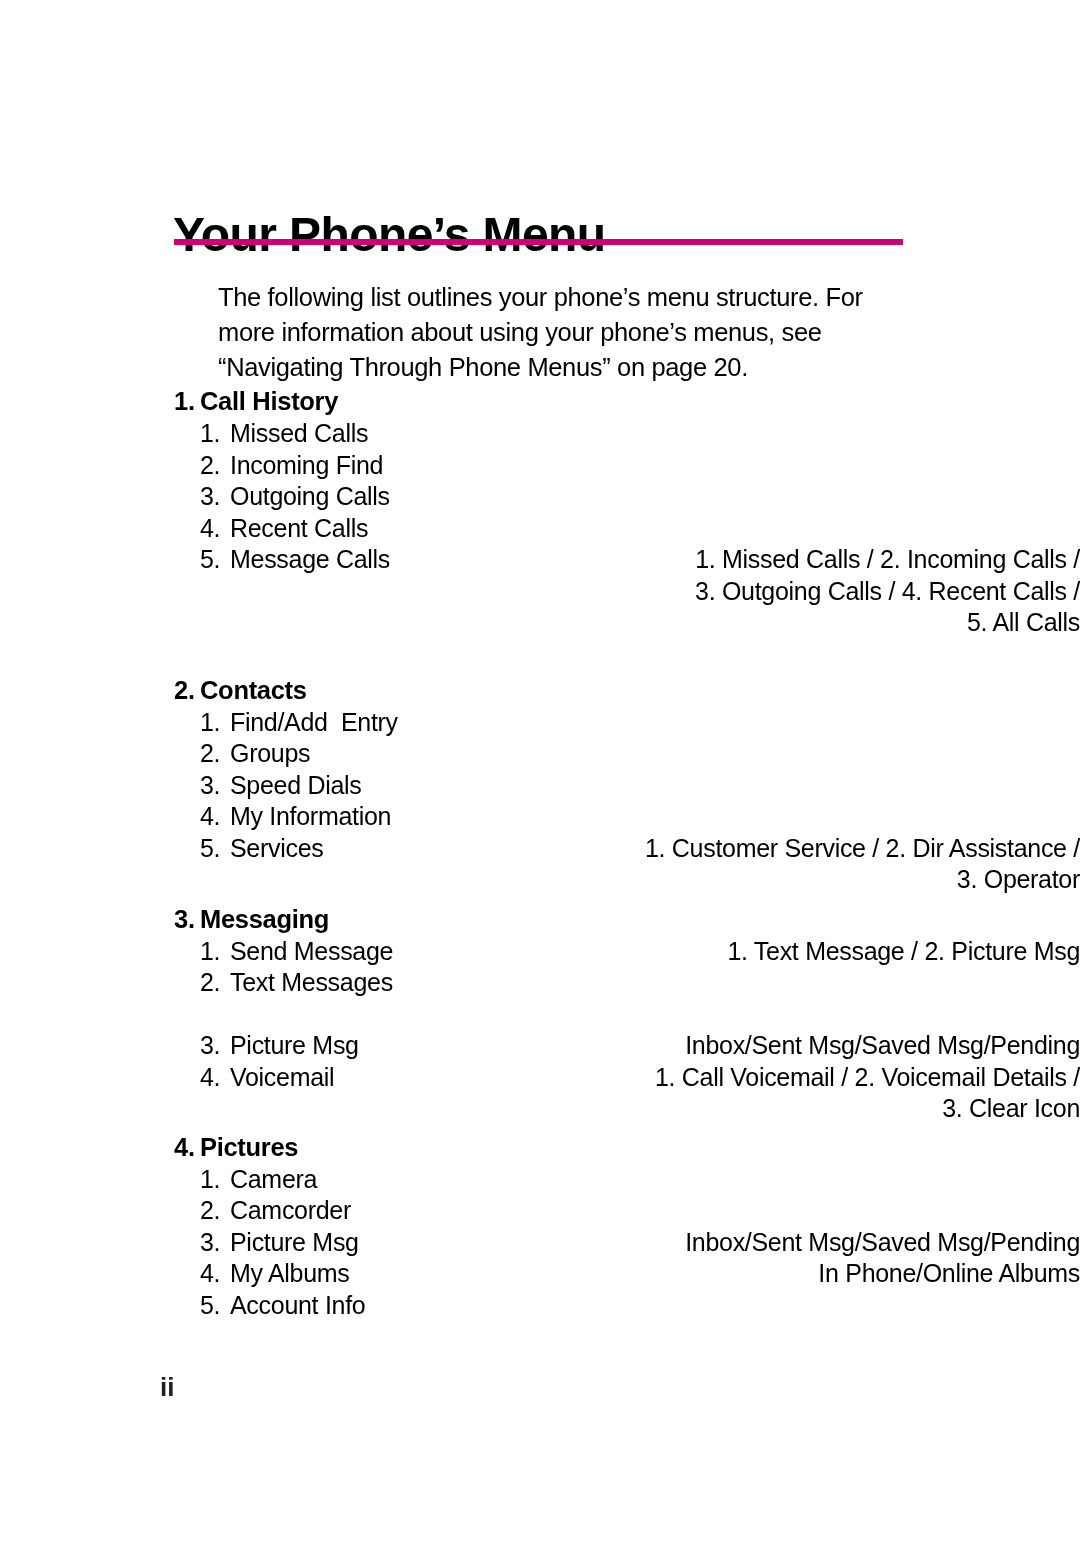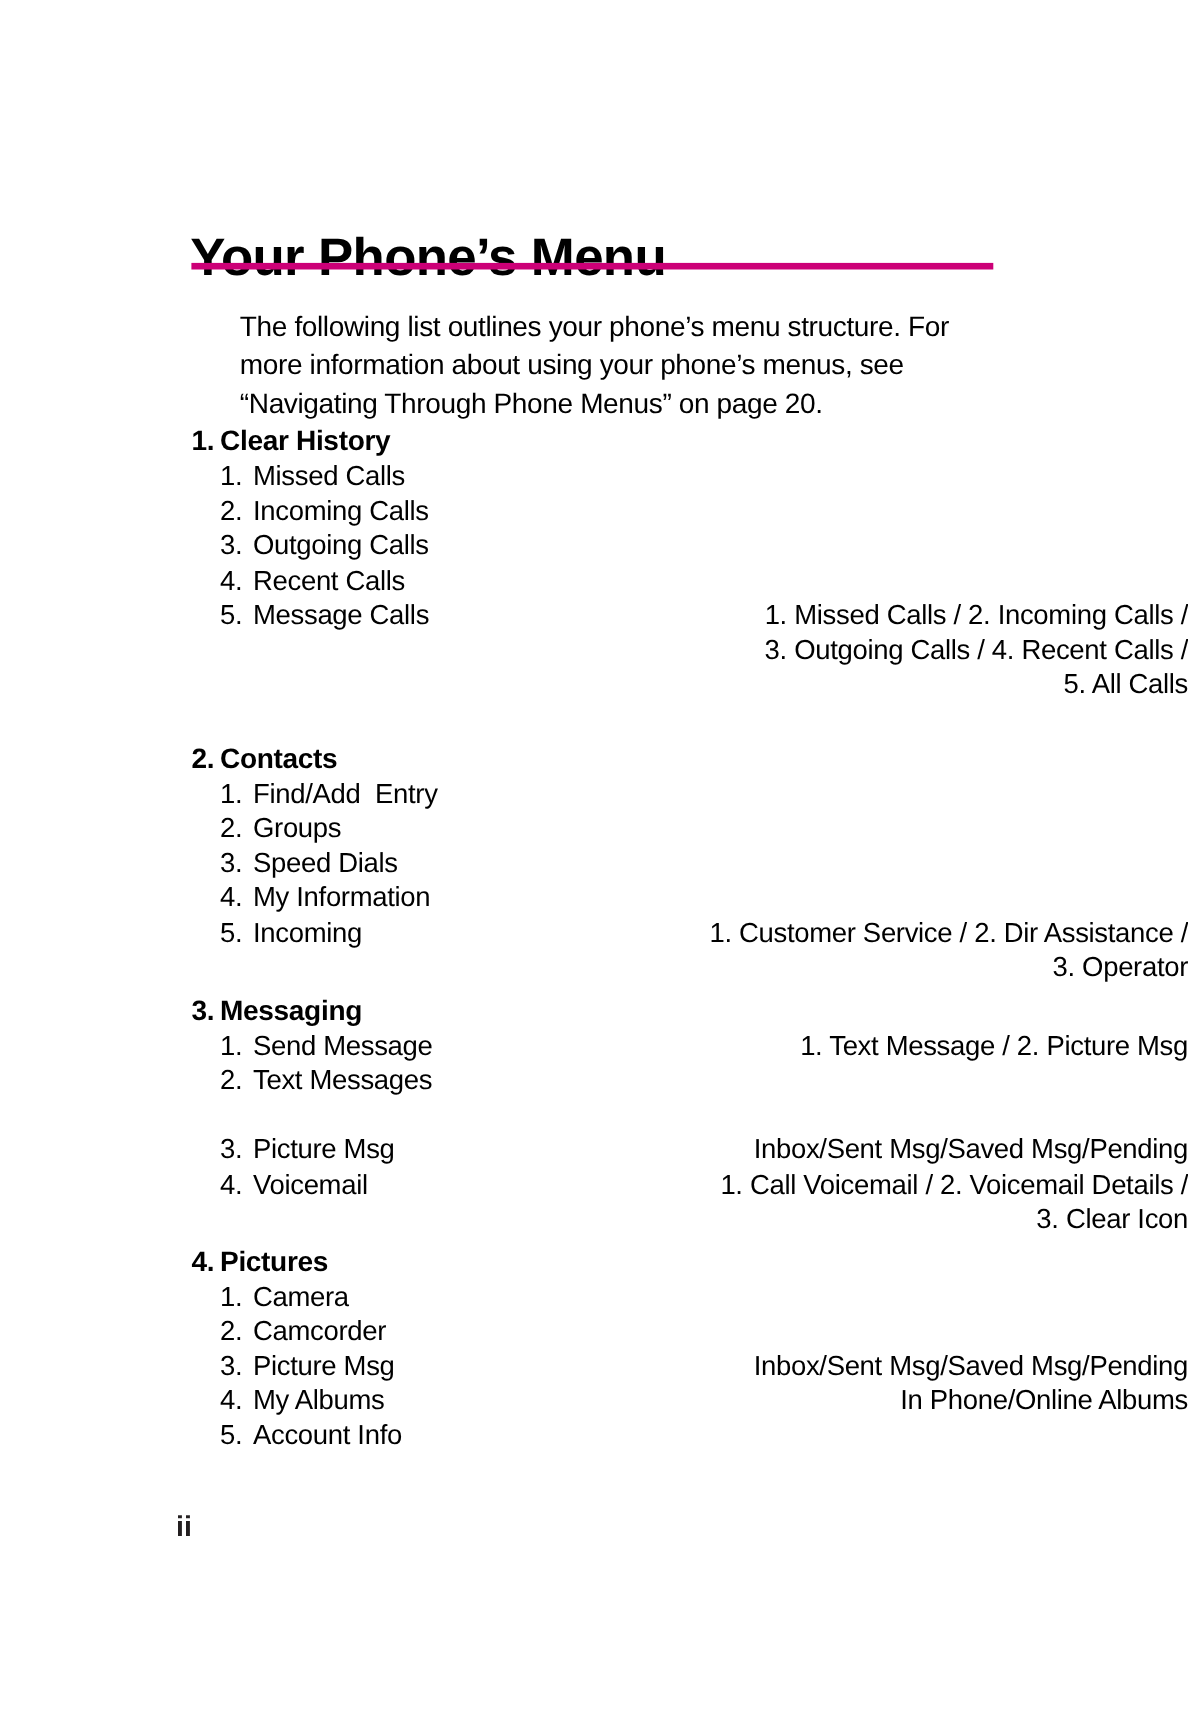--- a/index.html
+++ b/index.html
@@ -143,7 +143,7 @@
 
   <div class="menu" id="menu-root">
       <div class="section">
-        <div class="sec-head"><span class="num">1.</span><span>Clear History</span></div>
+        <div class="sec-head"><span class="num">1.</span><span>Call History</span></div>
         <div class="items">
           <div class="row">
             <div class="col-left">

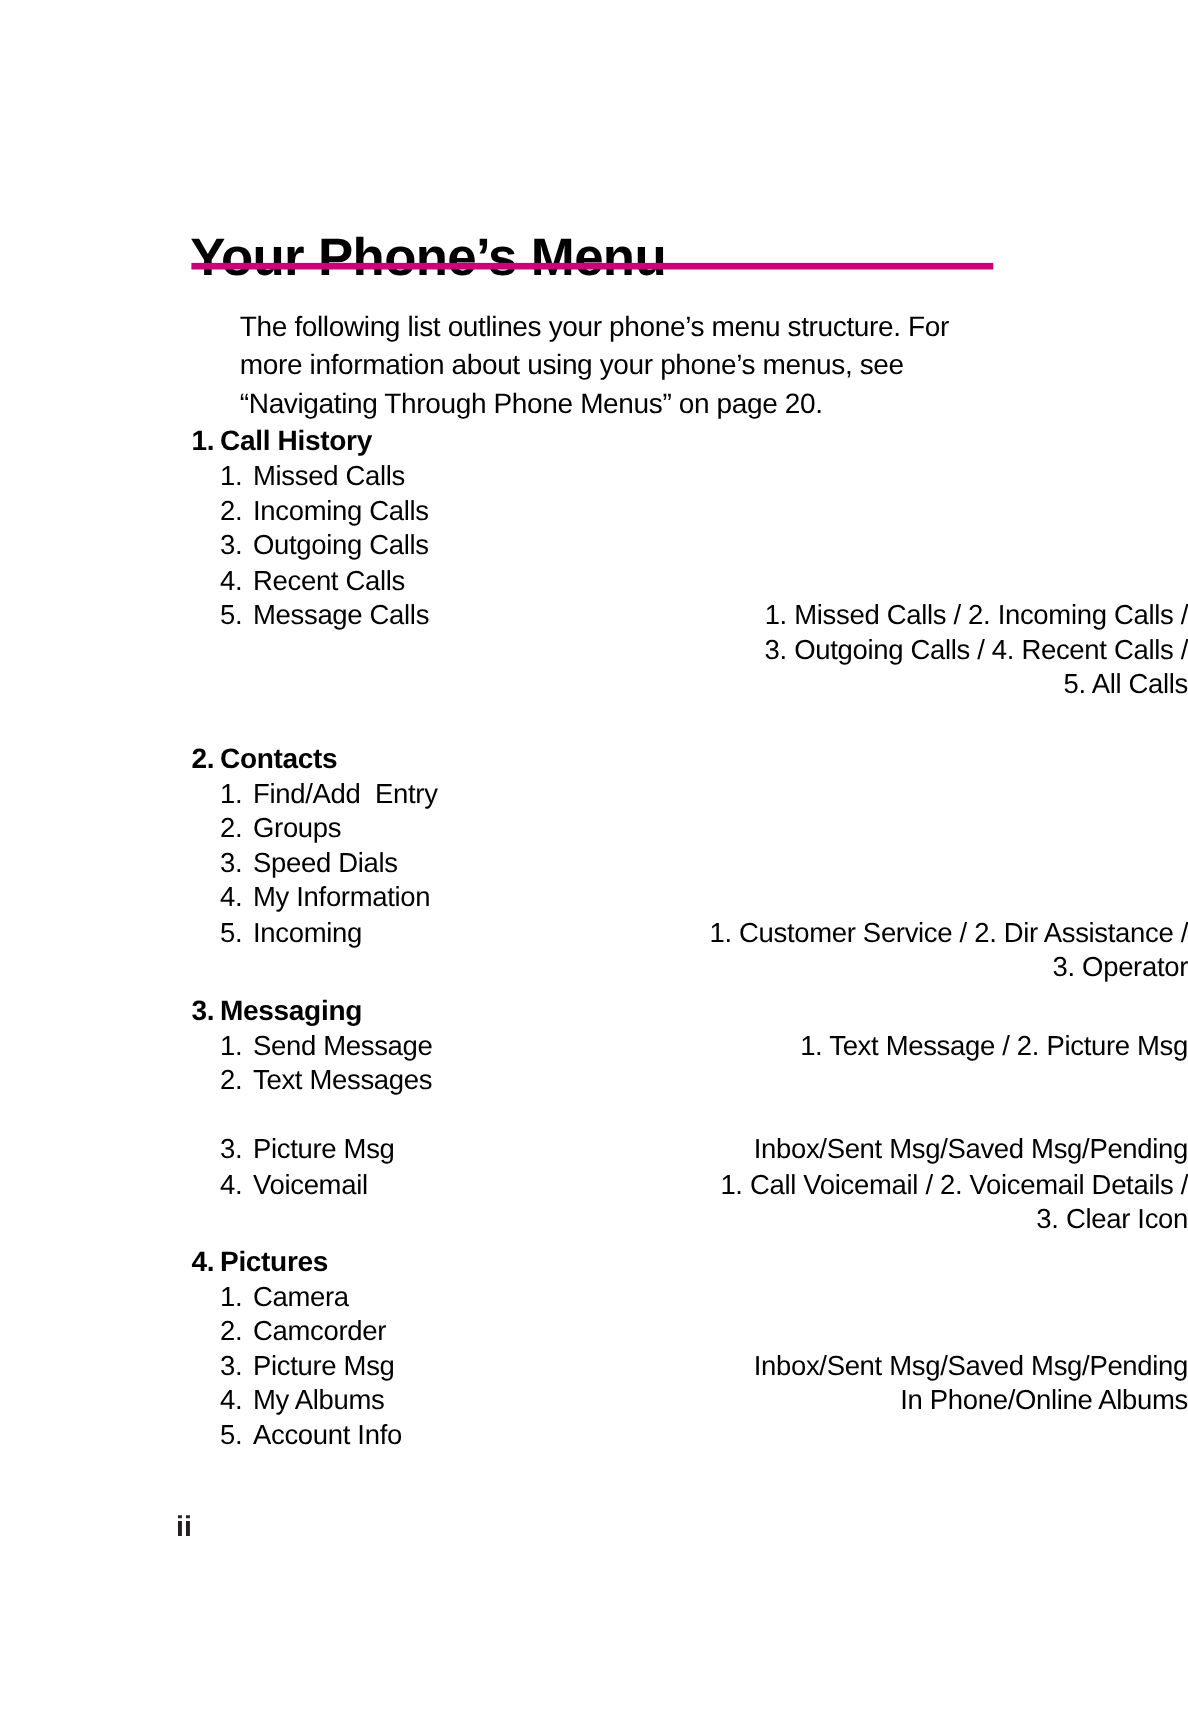--- a/index.html
+++ b/index.html
@@ -155,7 +155,7 @@
           <div class="row">
             <div class="col-left">
               <span class="num">2.</span>
-              <span class="label">Incoming Calls</span>
+              <span class="label">Incoming Find</span>
             </div>
             <div class="col-right"></div>
           </div>

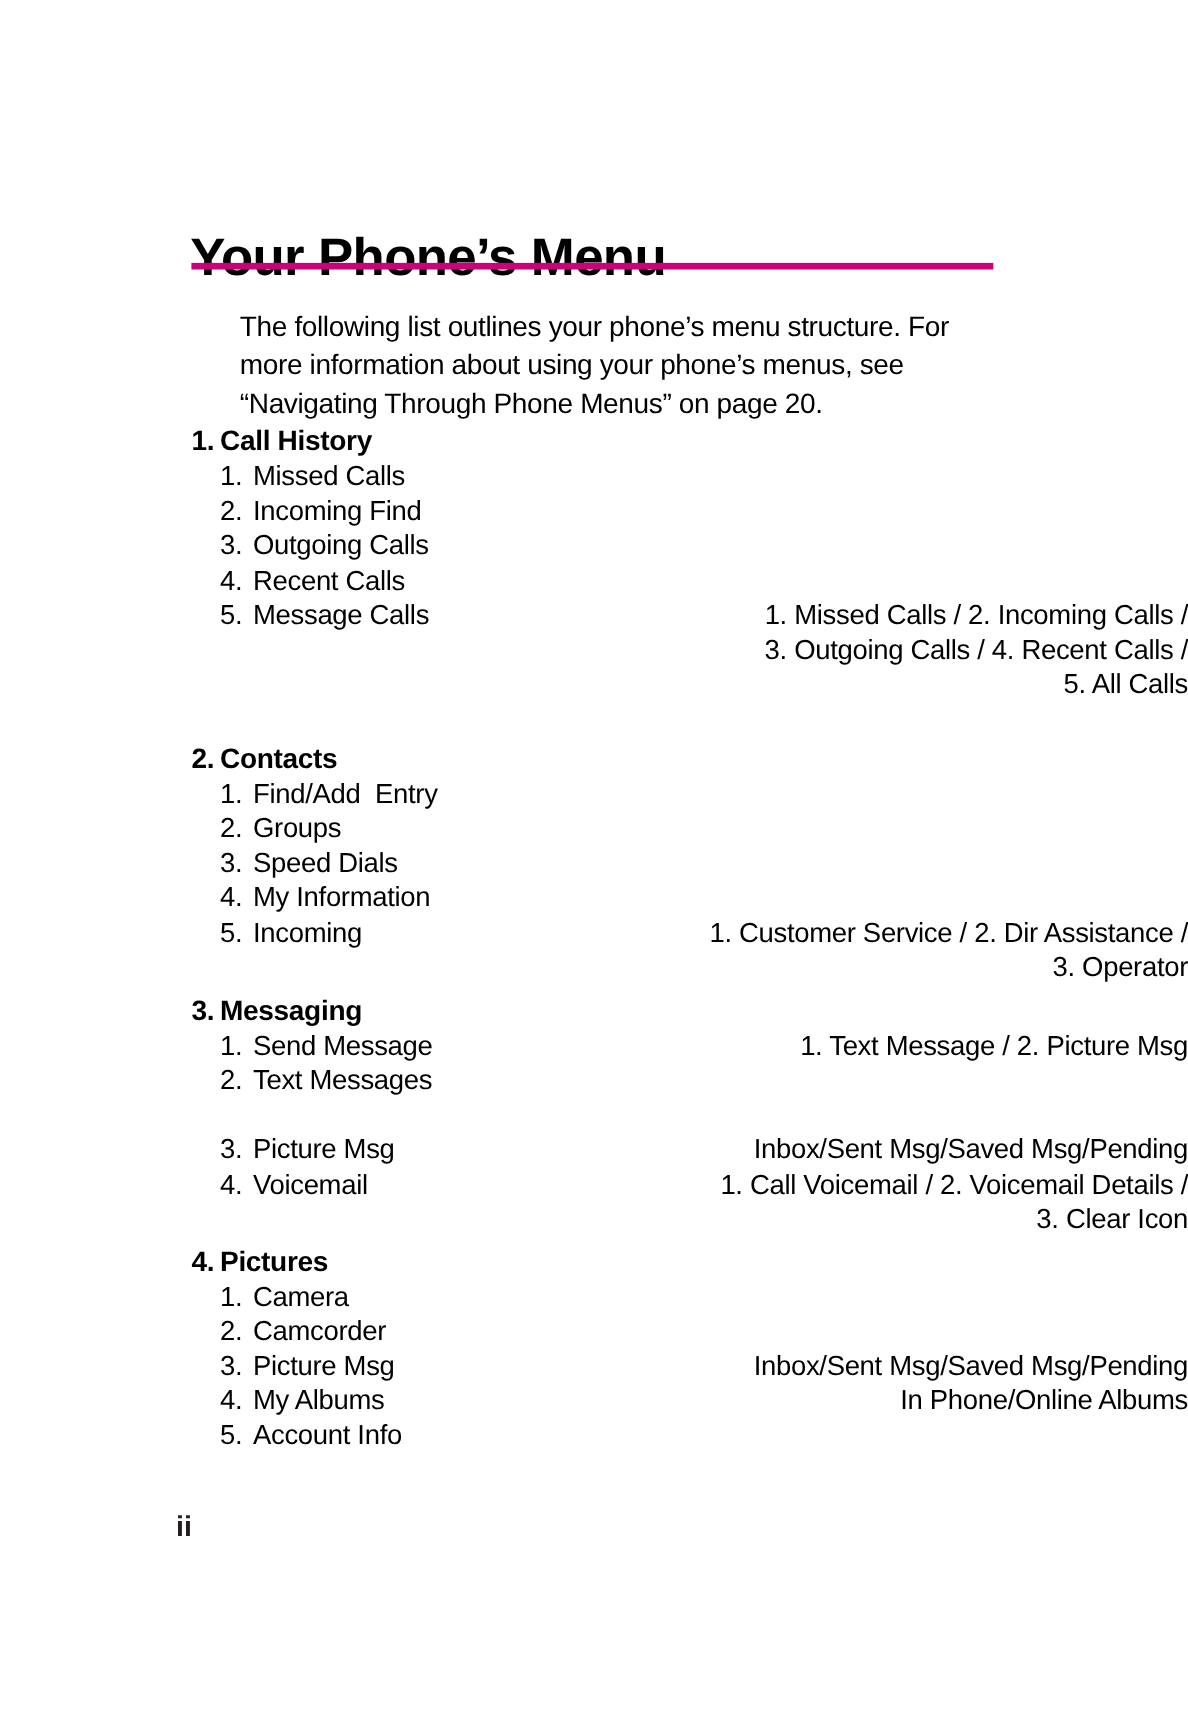--- a/index.html
+++ b/index.html
@@ -219,7 +219,7 @@
           <div class="row">
             <div class="col-left">
               <span class="num">5.</span>
-              <span class="label">Incoming</span>
+              <span class="label">Services</span>
             </div>
             <div class="col-right">1. Customer Service / 2. Dir Assistance /
 3. Operator</div>

